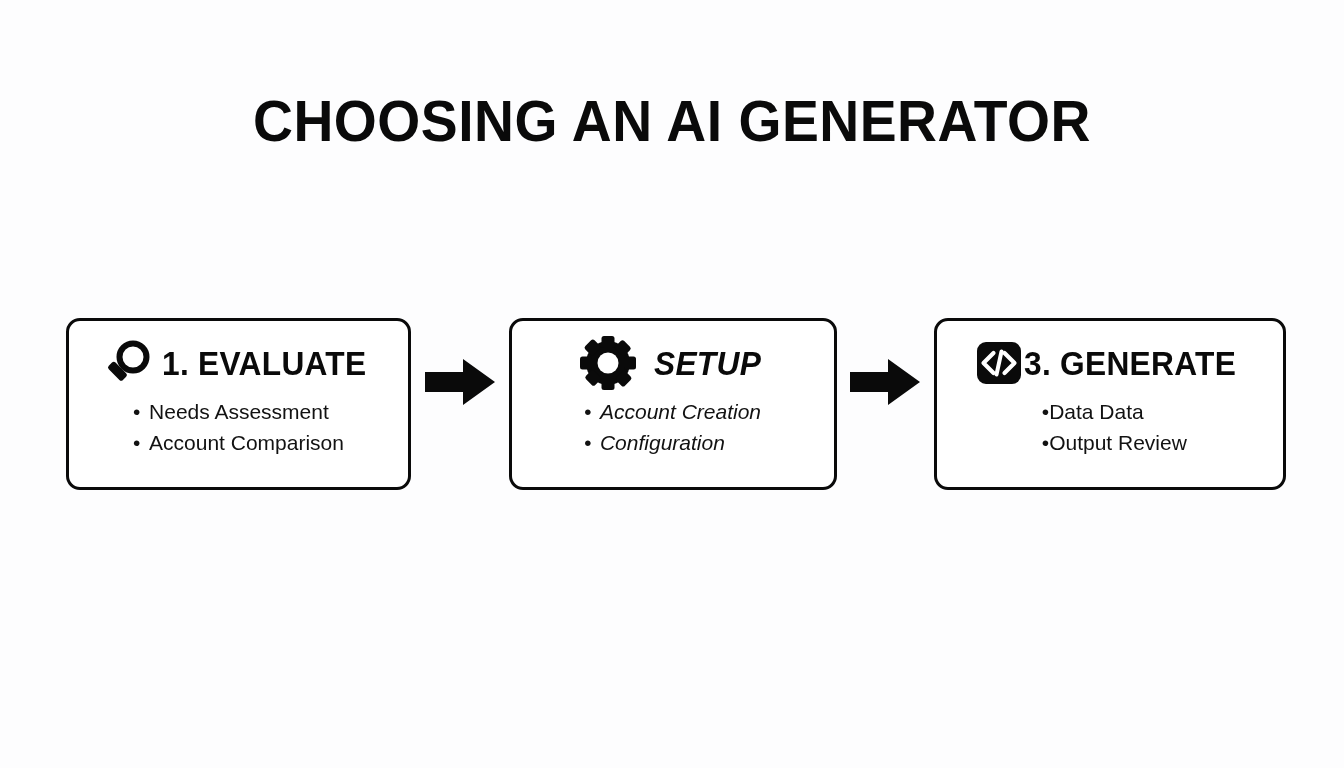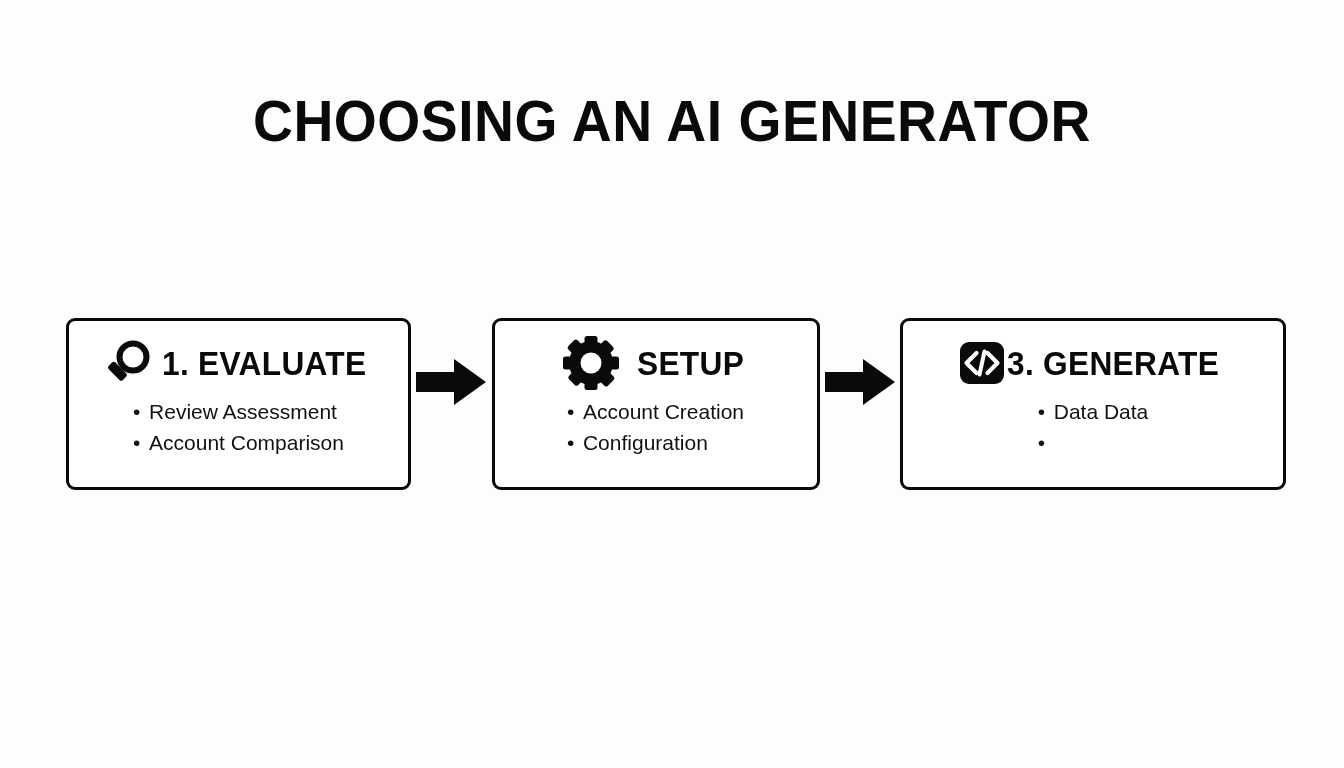--- a/index.html
+++ b/index.html
@@ -50,7 +50,7 @@
     box-sizing: border-box;
     height: 172px;
     border: 3px solid #0a0a0a;
-    border-radius: 9px;
+    border-radius: 14px;
     background: #ffffff;
     display: flex;
     flex-direction: column;

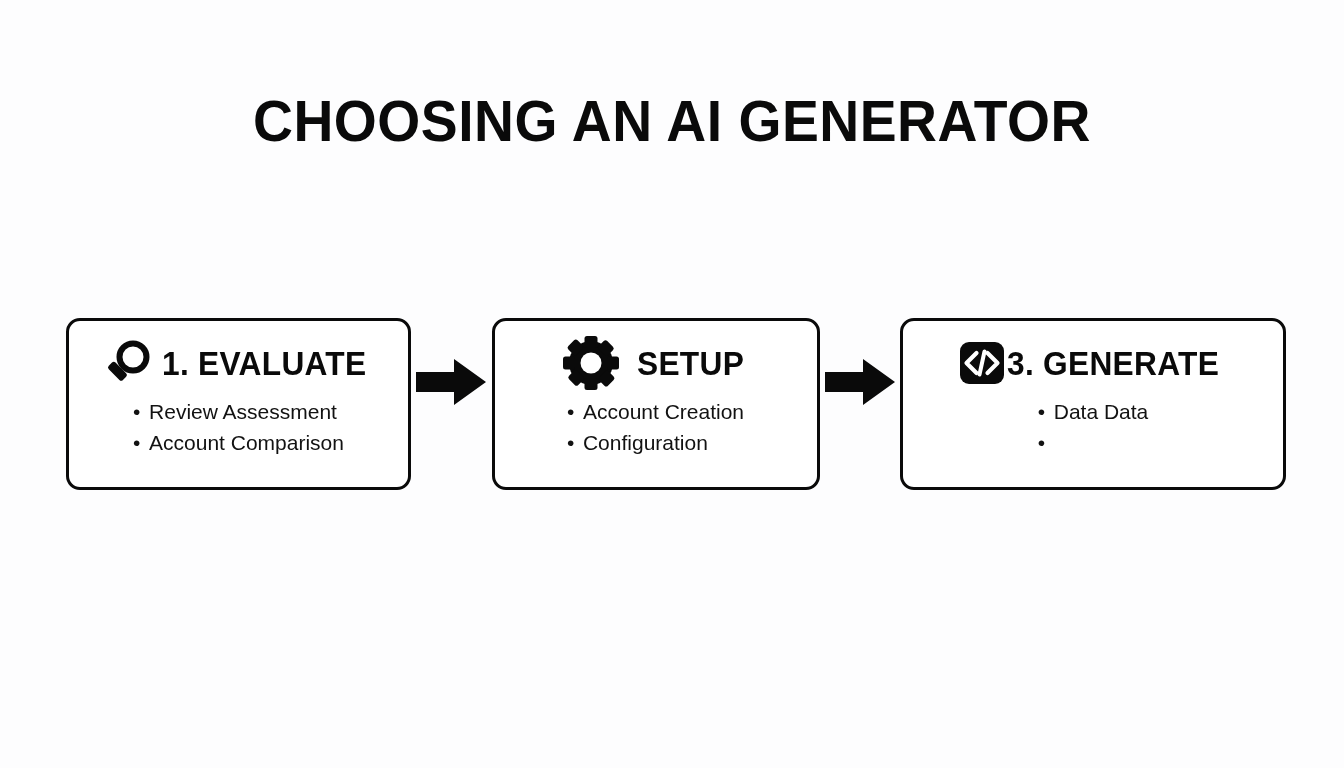--- a/index.html
+++ b/index.html
@@ -60,7 +60,7 @@
     margin-top: 44px;
   }
   .card-1 { width: 345px; }
-  .card-2 { width: 328px; }
+  .card-2 { width: 328px; font-style: italic; }
   .card-3 { width: 386px; }
 
   .card-head {

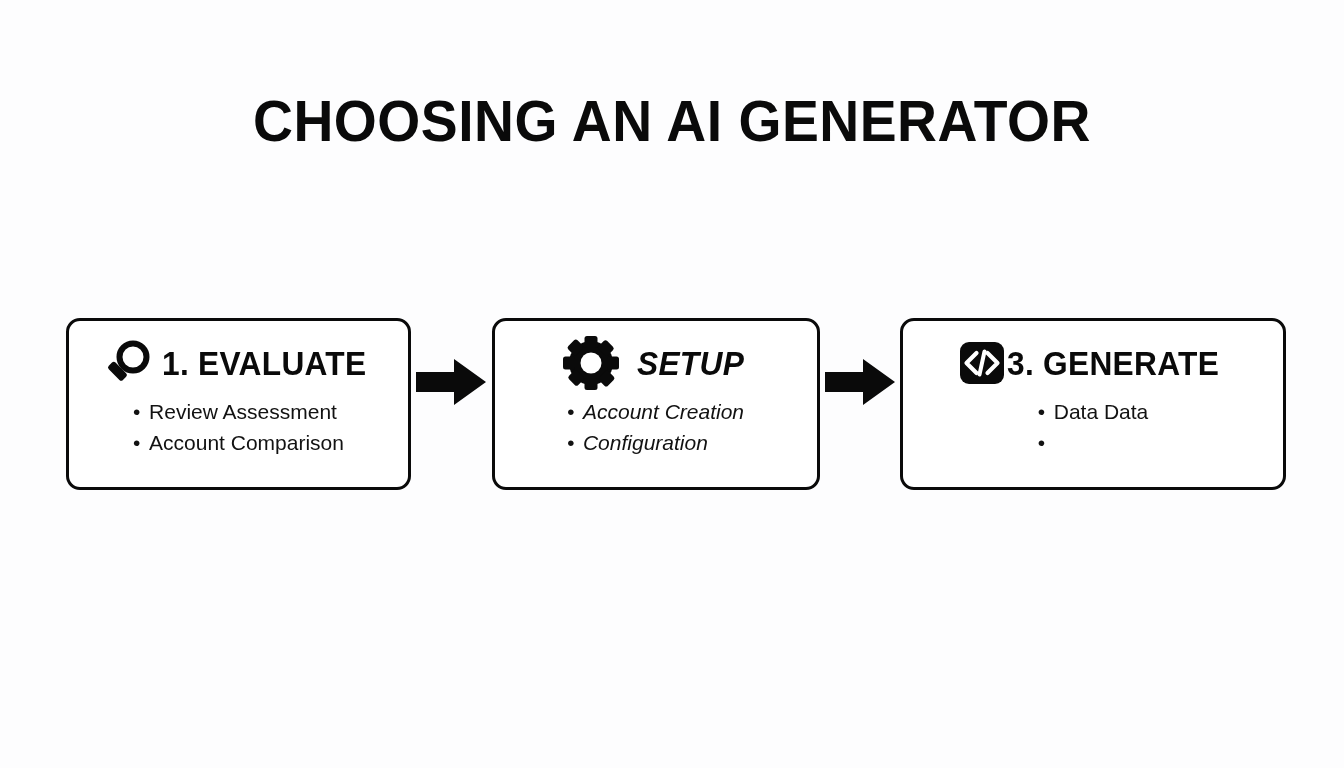--- a/index.html
+++ b/index.html
@@ -61,7 +61,7 @@
   }
   .card-1 { width: 345px; }
   .card-2 { width: 328px; font-style: italic; }
-  .card-3 { width: 386px; }
+  .card-3 { width: 352px; text-align: right; }
 
   .card-head {
     display: flex;

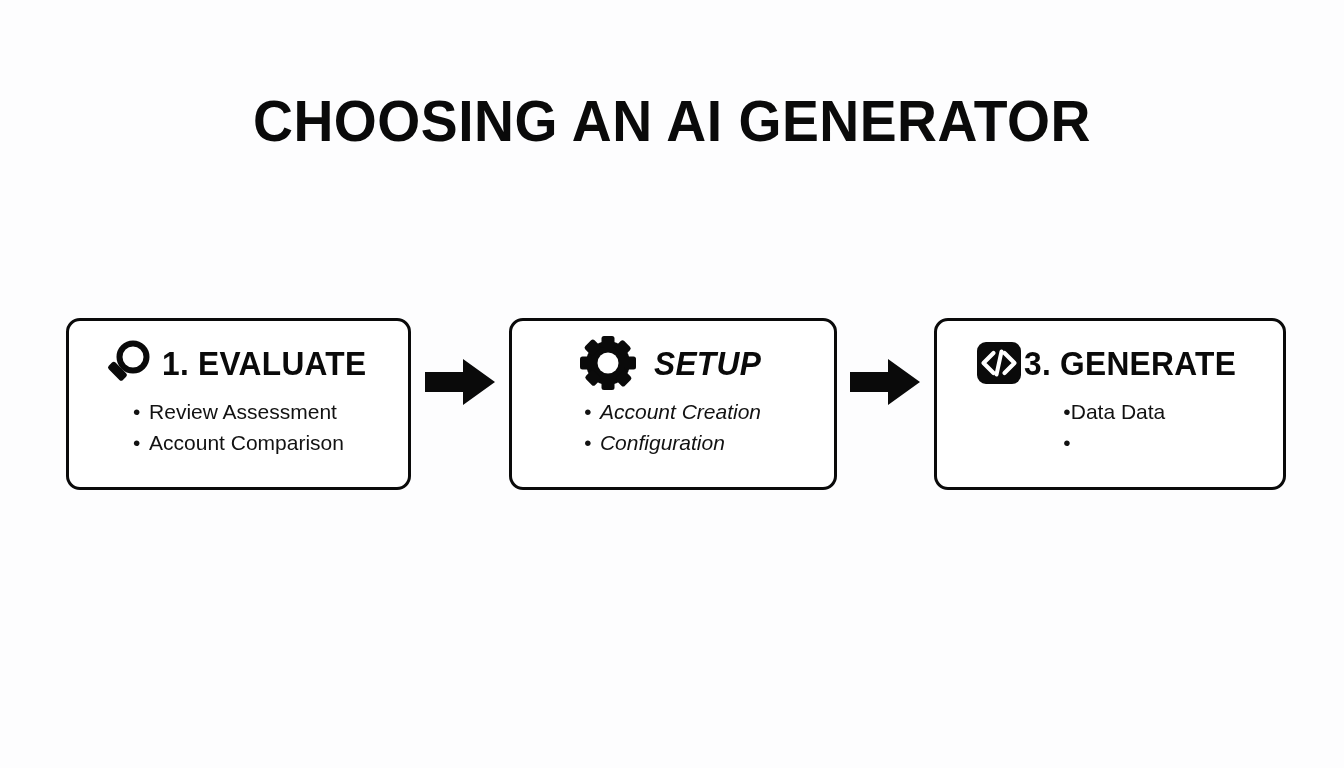--- a/index.html
+++ b/index.html
@@ -153,7 +153,7 @@
     <ul class="bullet-list">
       <li class="bullet-item">
         <span class="bullet-dot">•</span>
-        <span>Review Assessment</span>
+        <span>Needs Assessment</span>
       </li>
       <li class="bullet-item">
         <span class="bullet-dot">•</span>

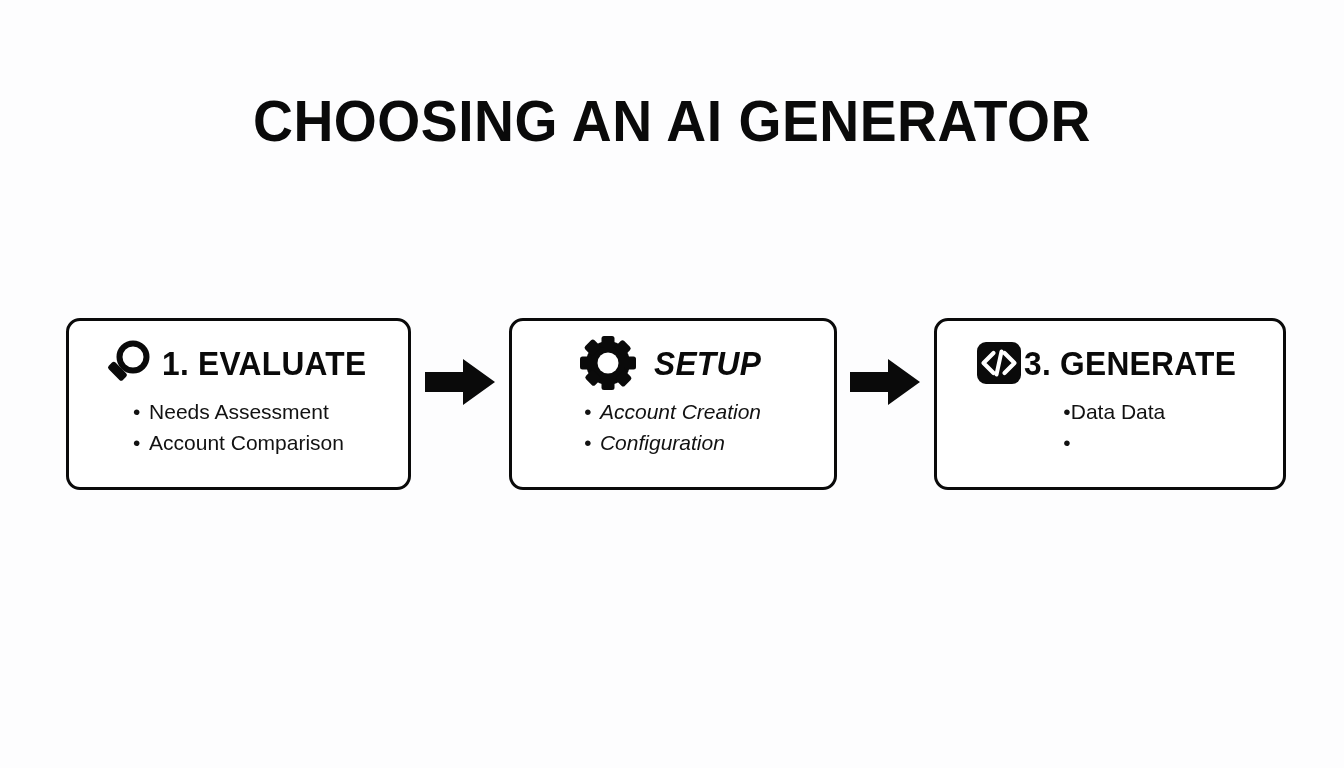--- a/index.html
+++ b/index.html
@@ -229,6 +229,7 @@
       </li>
       <li class="bullet-item">
         <span class="bullet-dot">•</span>
+        <span>Output Review</span>
       </li>
     </ul>
   </div>

